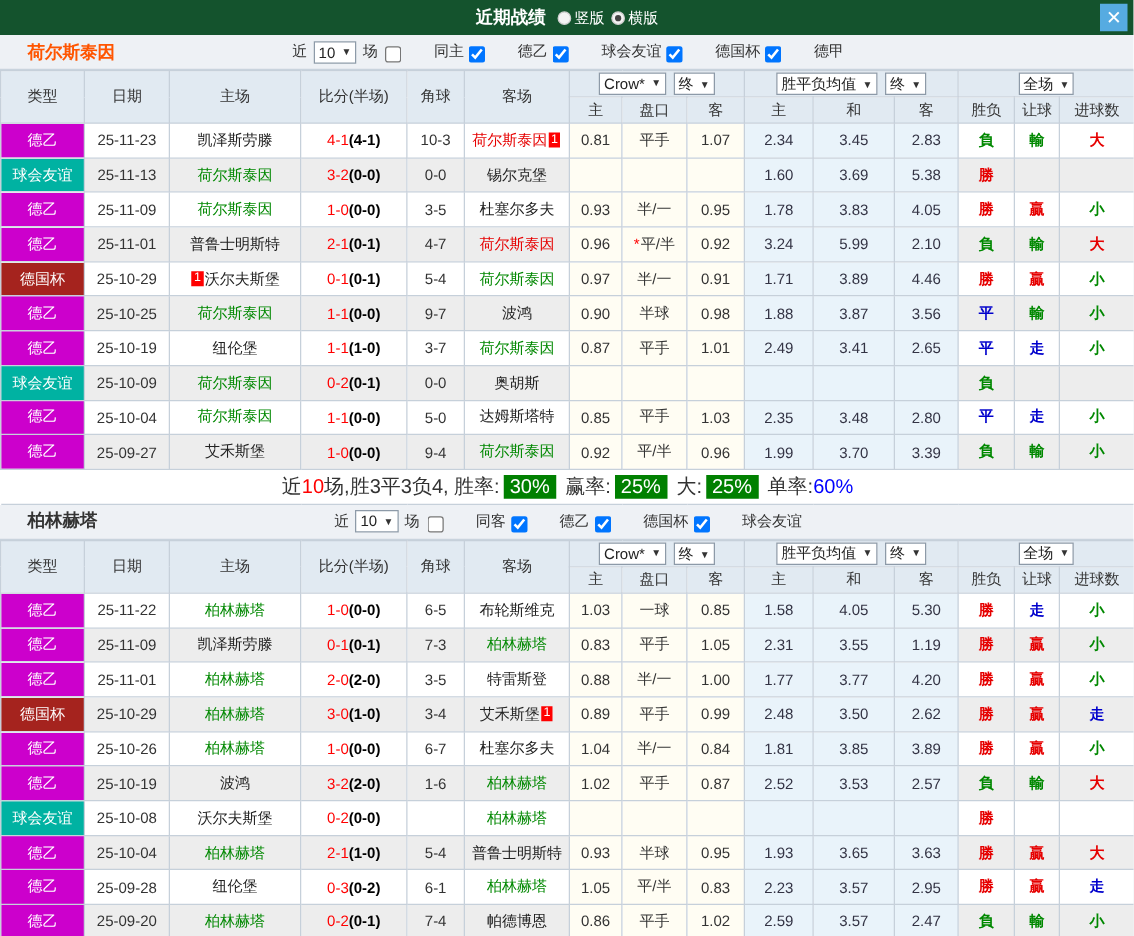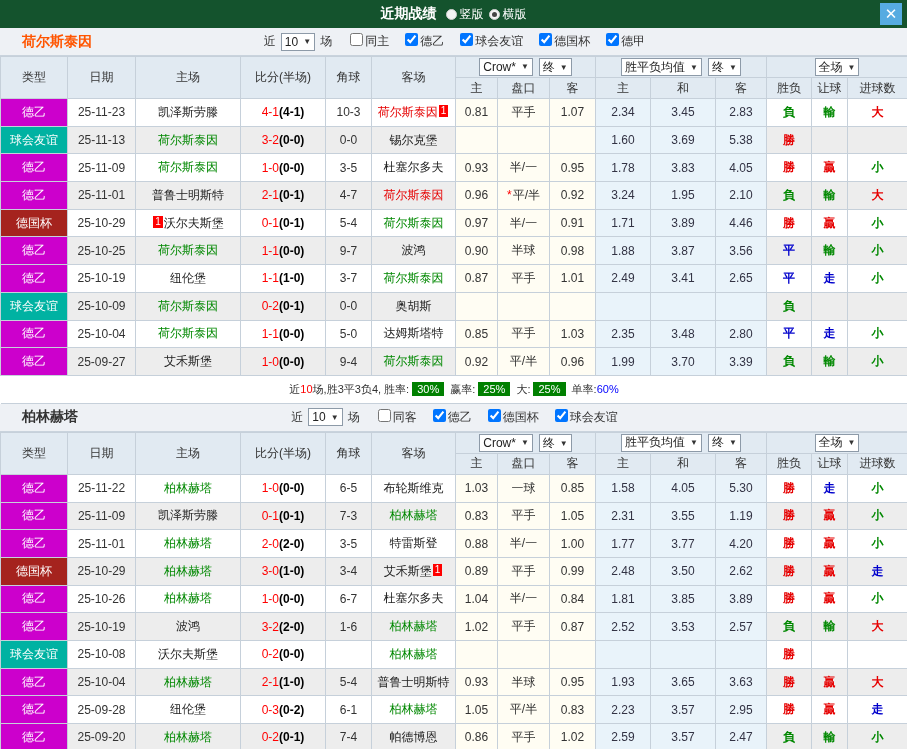--- a/index.html
+++ b/index.html
@@ -21,7 +21,7 @@
   .team-name { position:absolute; left:22px; font-weight:bold; font-size:14px; }
   .filter-controls { margin:0 auto; display:flex; align-items:center; }
   .filter-controls .lbl { margin:0 2px; }
-  .chk { display:inline-flex; align-items:flex-start; margin-left:16px; cursor:pointer; }
+  .chk { display:inline-flex; align-items:flex-end; margin-left:4px; cursor:pointer;gap:24px; }
   .chk input { margin:0 2px 0 0; width:13px; height:13px; }
 
   

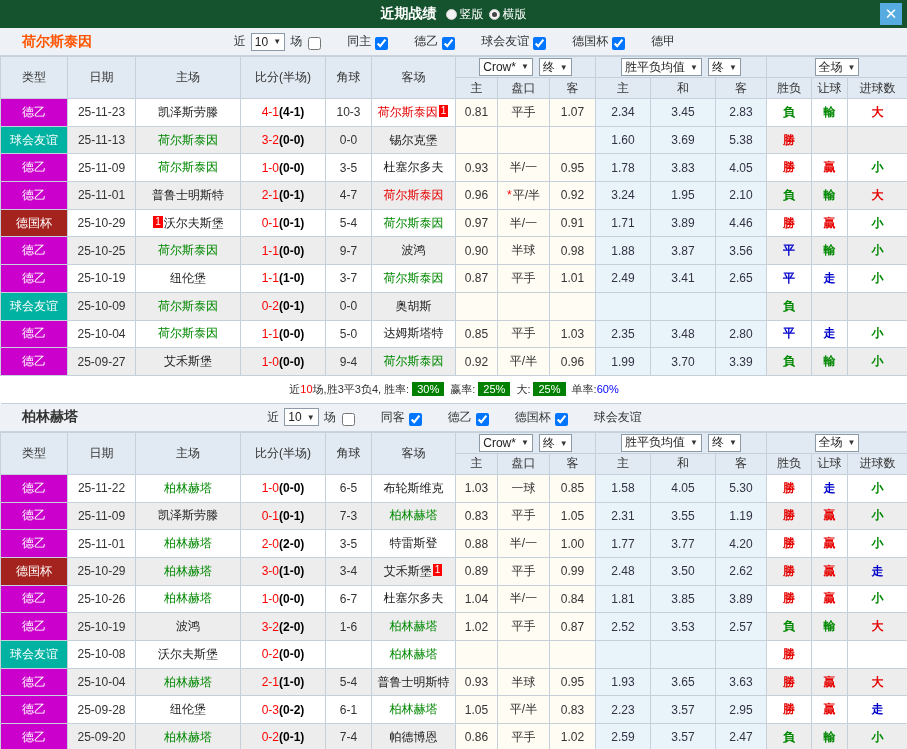--- a/index.html
+++ b/index.html
@@ -231,7 +231,7 @@
               <td class="odds"><span class="star">*</span><span>平/半</span></td>
               <td class="odds">0.92</td>
               <td class="euro">3.24</td>
-              <td class="euro">1.95</td>
+              <td class="euro">5.99</td>
               <td class="euro">2.10</td>
               <td class="res"><span class="c-green">負</span></td>
               <td class="res"><span class="c-green">輸</span></td>

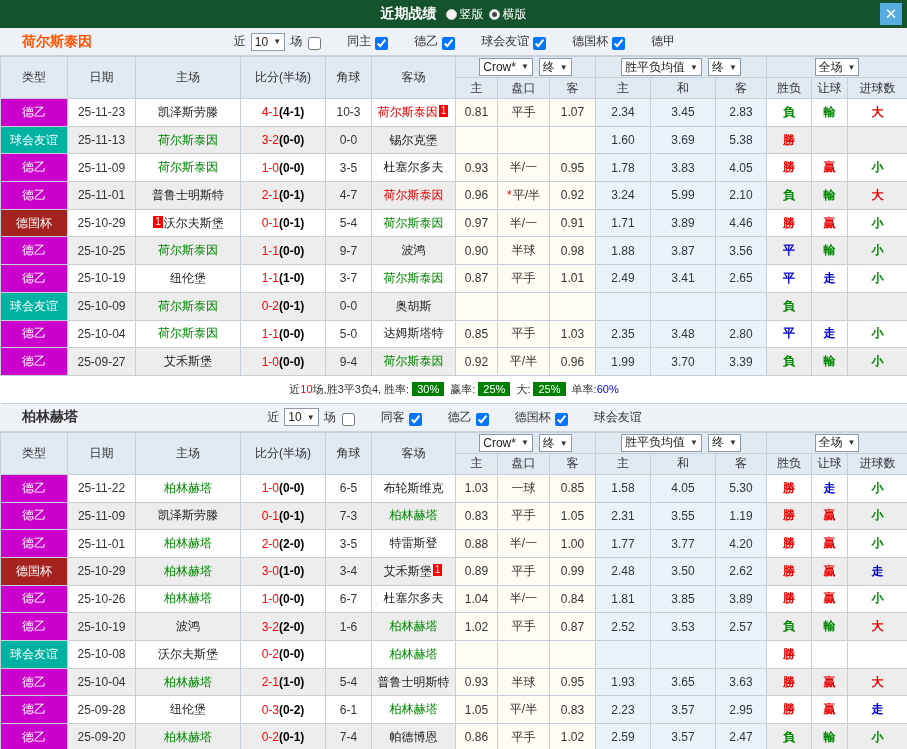--- a/index.html
+++ b/index.html
@@ -55,7 +55,7 @@
   .star { color:#ff0000; margin-right:1px; }
   .badge { display:inline-block; background:#f00; color:#fff; font-size:10px; line-height:12px; padding:0 2px; margin:0 1px; vertical-align:2px; }
 
-  tr.summary td { height:28px; background:#fff; font-size:11px; border-left:none; border-right:none; }
+  tr.summary td { height:28px; background:#fff; font-size:16px; border-left:none; border-right:none; }
   .chip { background:#008000; color:#fff; padding:1px 5px; margin:0 3px; }
   .sum-count { color:#ff0000; }
   .sum-single { color:#0000ff; }

